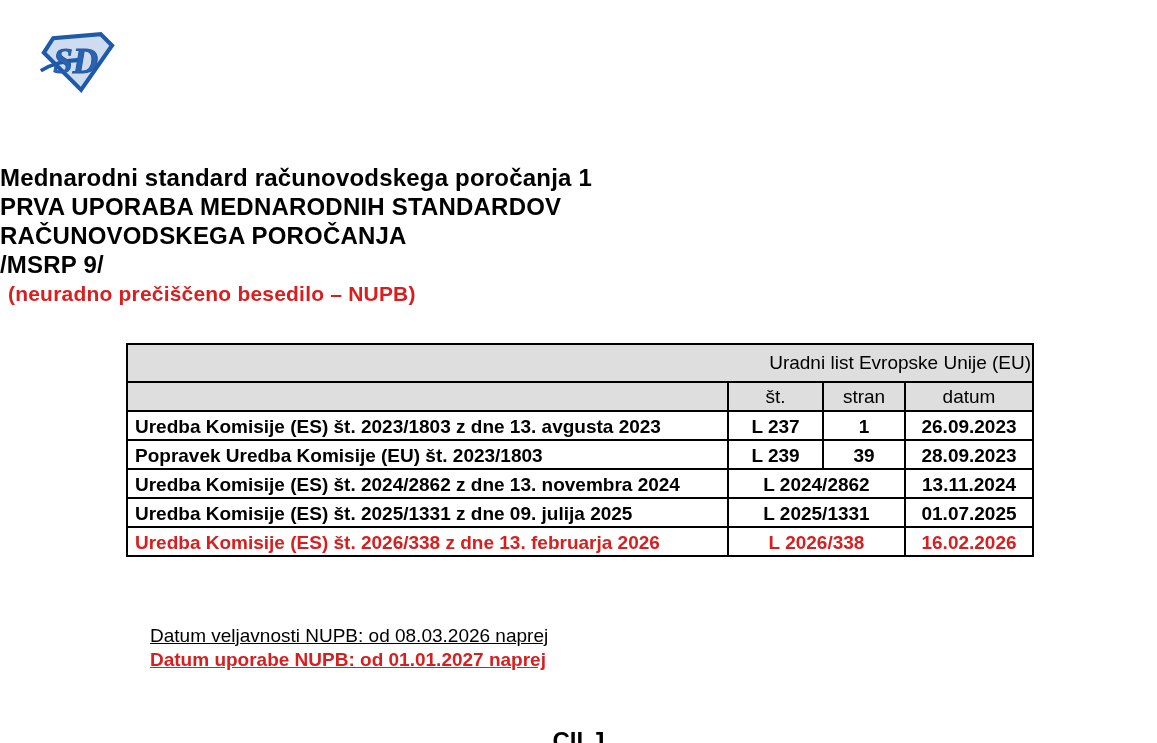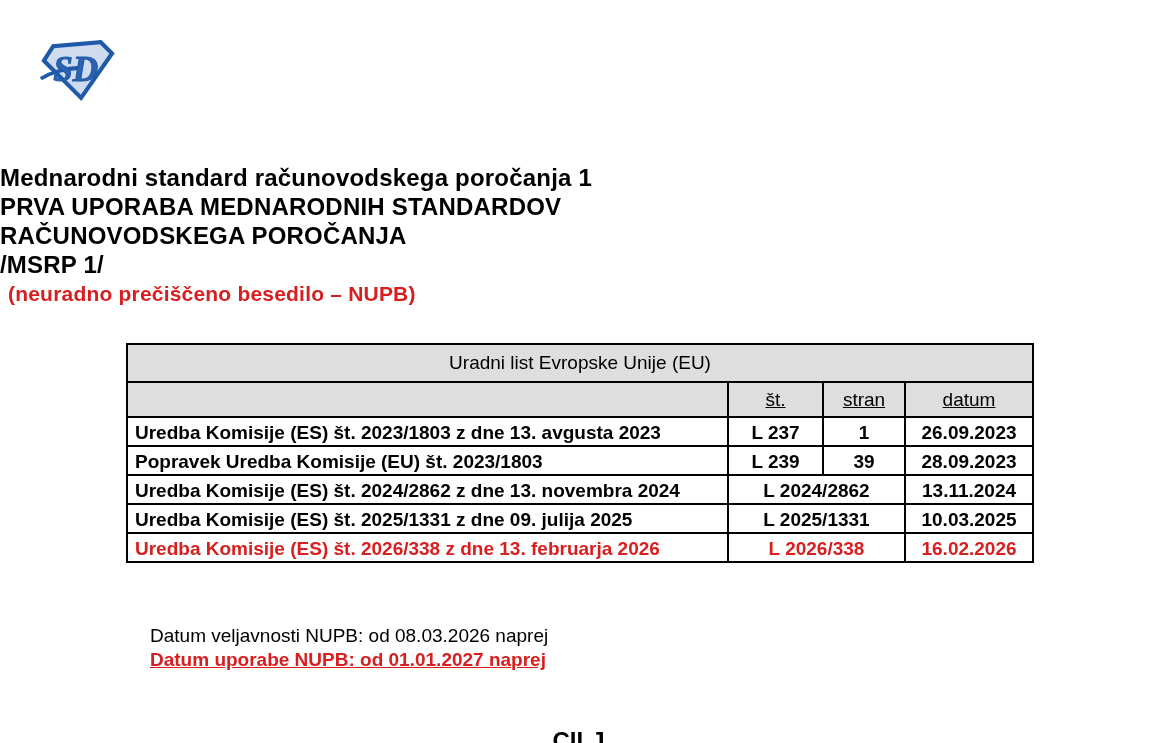--- a/index.html
+++ b/index.html
@@ -18,7 +18,7 @@
     font-family:"Liberation Sans", sans-serif;
     position:relative;overflow:hidden;
   }
-  .logo{position:absolute;left:38px;top:38px;width:82px;height:64px;}
+  .logo{position:absolute;left:38px;top:30px;width:82px;height:64px;}
   .title-block{
     position:absolute;top:163px;left:0;width:1157px;
     font-weight:bold;font-size:24px;line-height:29px;

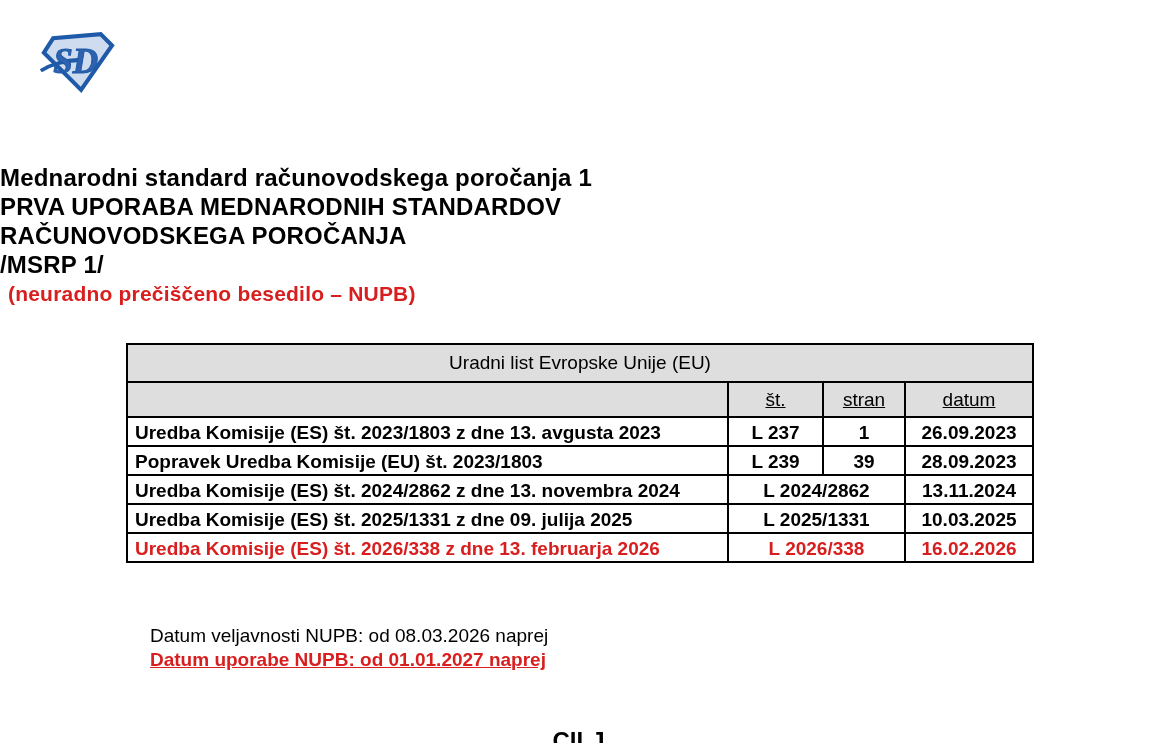--- a/index.html
+++ b/index.html
@@ -72,7 +72,7 @@
   <div class="title-line">Mednarodni standard računovodskega poročanja 1</div>
   <div class="title-line">PRVA UPORABA MEDNARODNIH STANDARDOV</div>
   <div class="title-line">RAČUNOVODSKEGA POROČANJA</div>
-  <div class="title-line">/MSRP 1/</div>
+  <div class="title-line">/MSRP 9/</div>
   <div class="subtitle">(neuradno prečiščeno besedilo – NUPB)</div>
 </div>
 

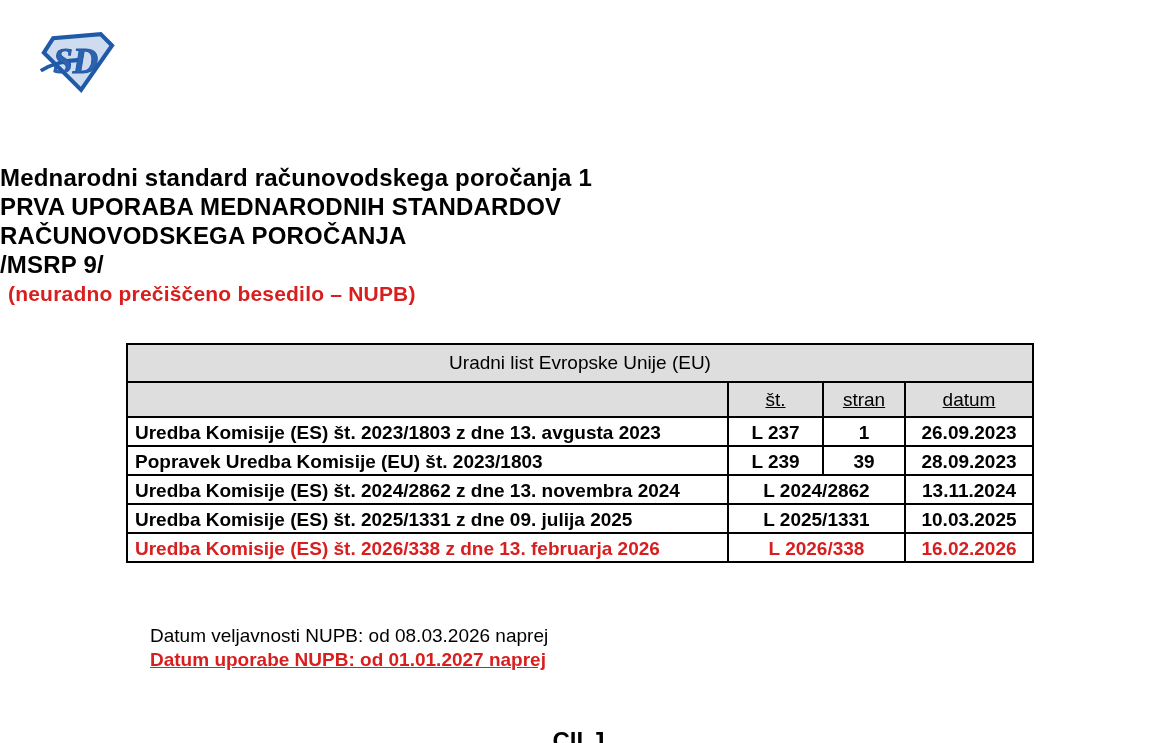--- a/index.html
+++ b/index.html
@@ -35,7 +35,7 @@
     font-size:19px;overflow:hidden;white-space:nowrap;
   }
   .caption-cell{
-    background:var(--hdr-bg);text-align:center;height:38px;
+    background:var(--hdr-bg);text-align:right;height:38px;
     font-weight:normal;vertical-align:middle;
   }
   .colhead{

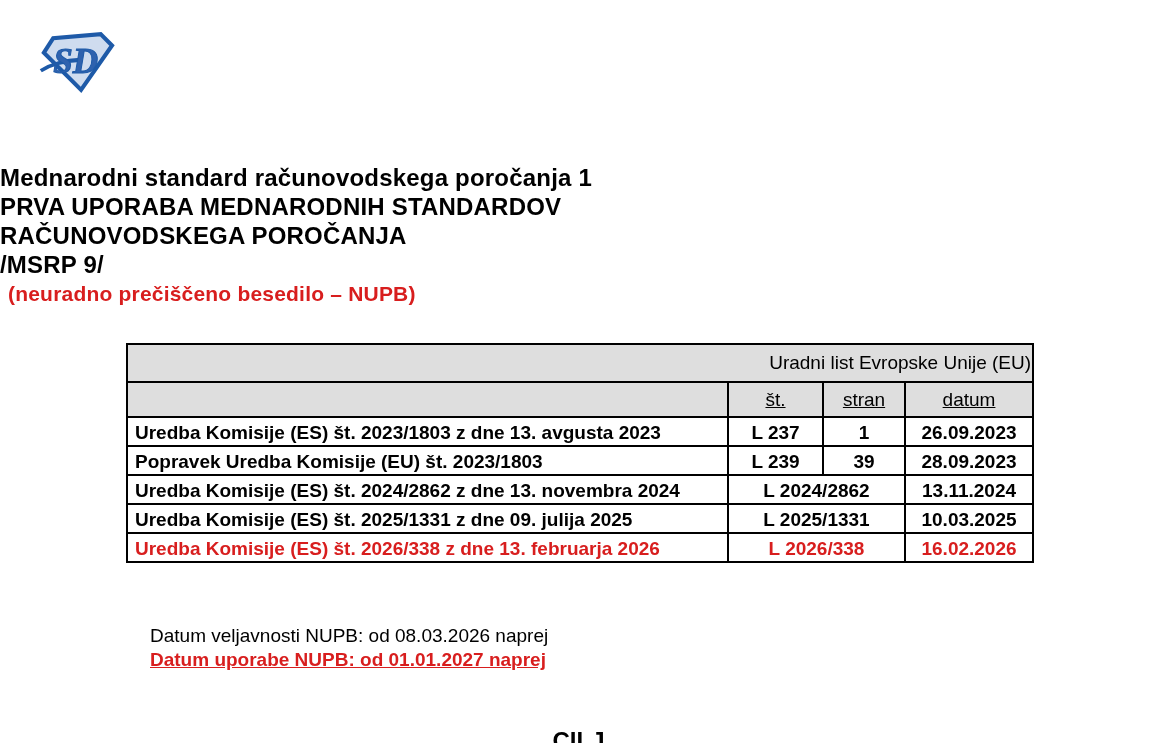--- a/index.html
+++ b/index.html
@@ -39,8 +39,8 @@
     font-weight:normal;vertical-align:middle;
   }
   .colhead{
-    background:var(--hdr-bg);text-align:center;height:35px;
-    font-weight:normal;vertical-align:middle;text-decoration:underline;
+    background:var(--hdr-bg);text-align:center;height:29px;
+    font-weight:normal;vertical-align:middle;
   }
   .data-row td{height:20px;vertical-align:top;padding-top:4px;font-weight:bold;}
   .name-cell{text-align:left;padding-left:7px;}

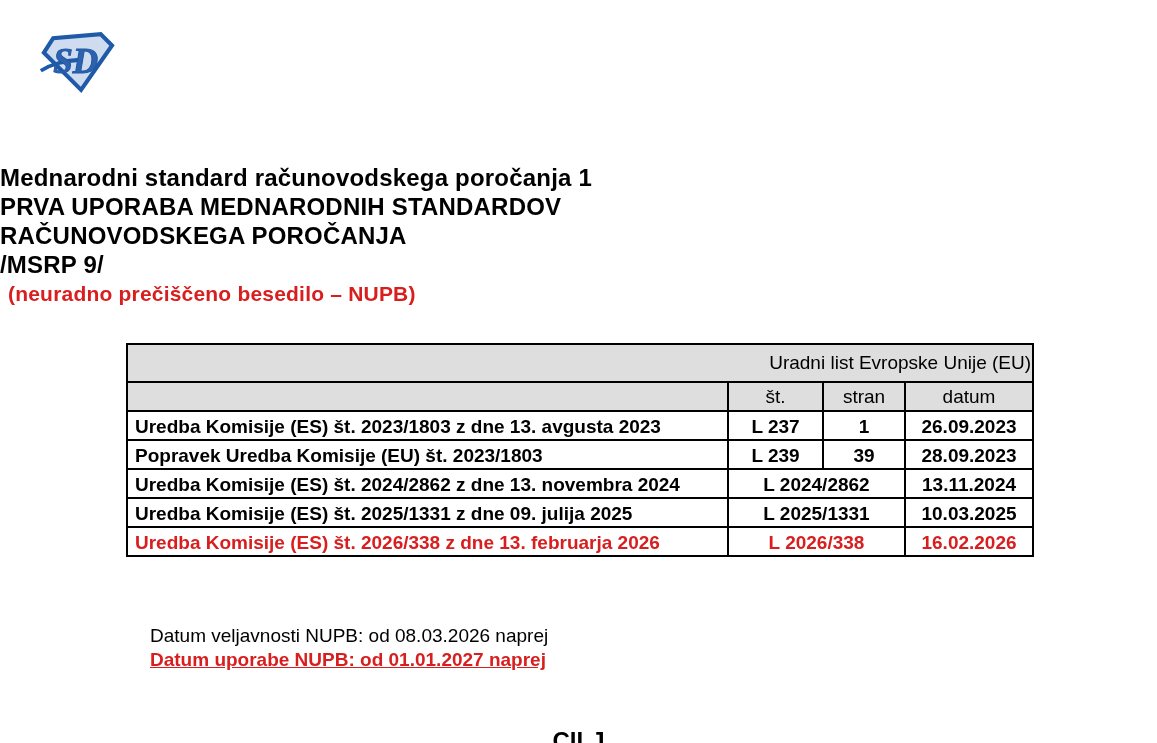--- a/index.html
+++ b/index.html
@@ -113,7 +113,7 @@
     <tr class="data-row">
       <td class="name-cell">Uredba Komisije (ES) št. 2025/1331 z dne 09. julija 2025</td>
       <td class="num-cell" colspan="2">L 2025/1331</td>
-      <td class="num-cell">10.03.2025</td>
+      <td class="num-cell">01.07.2025</td>
     </tr>
     <tr class="data-row red-row">
       <td class="name-cell">Uredba Komisije (ES) št. 2026/338 z dne 13. februarja 2026</td>

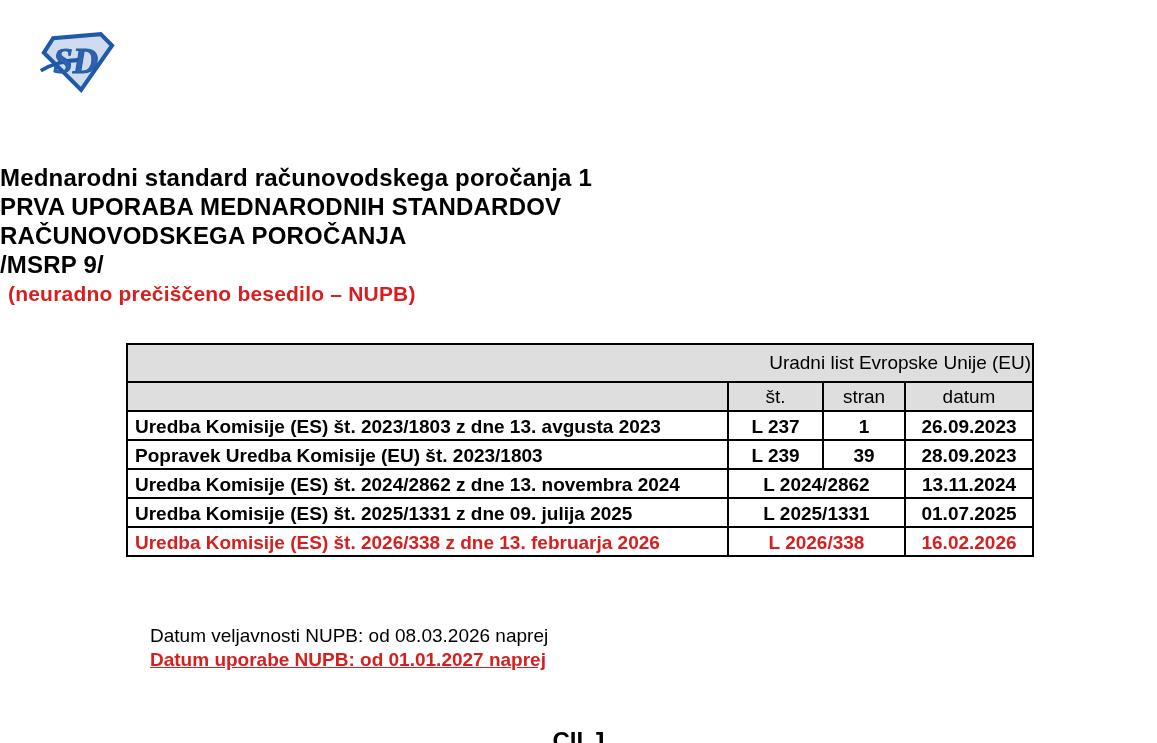--- a/index.html
+++ b/index.html
@@ -50,7 +50,7 @@
     position:absolute;left:150px;top:624px;
     font-size:19px;line-height:24px;white-space:nowrap;
   }
-  .note-validity{color:#000;font-weight:normal;}
+  .note-validity{text-decoration:underline;color:#000;font-weight:normal;}
   .note-usage{text-decoration:underline;color:var(--red);font-weight:bold;}
   .cilj{
     position:absolute;top:727px;left:0;width:1157px;

